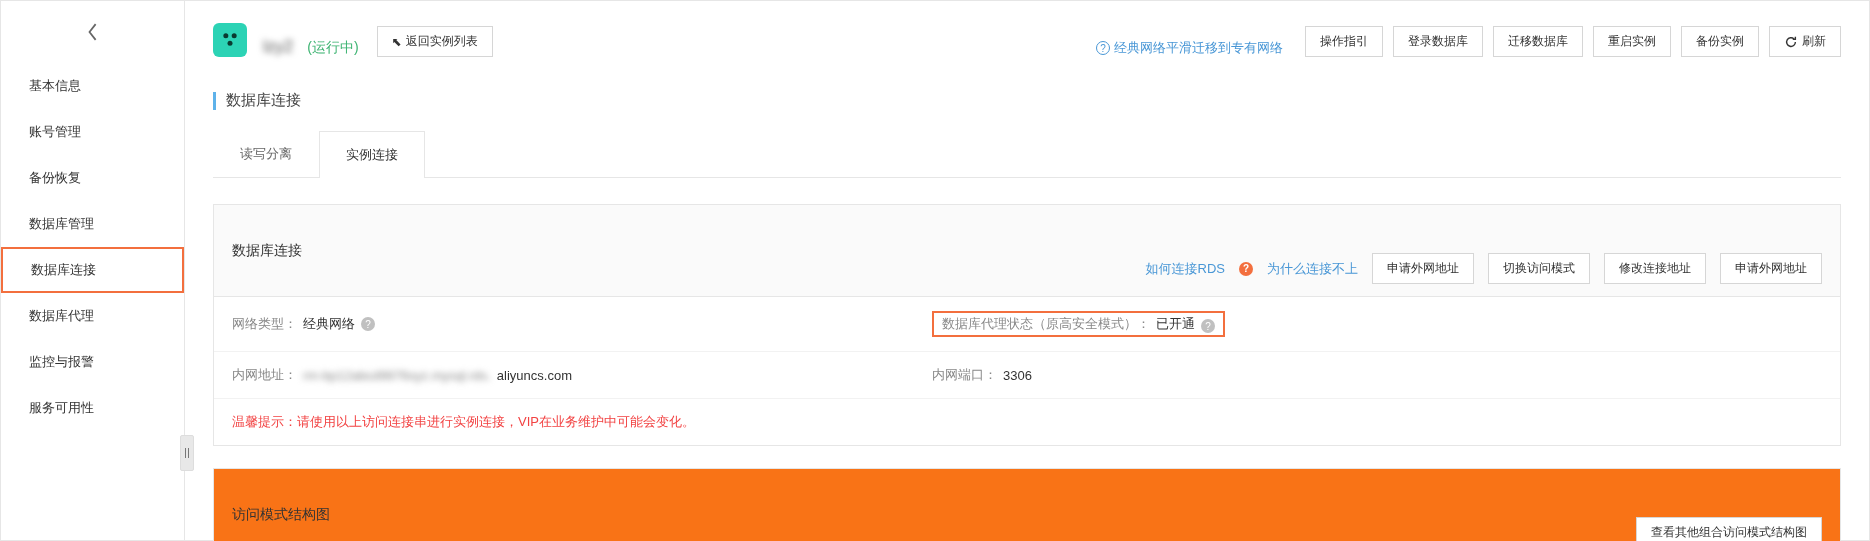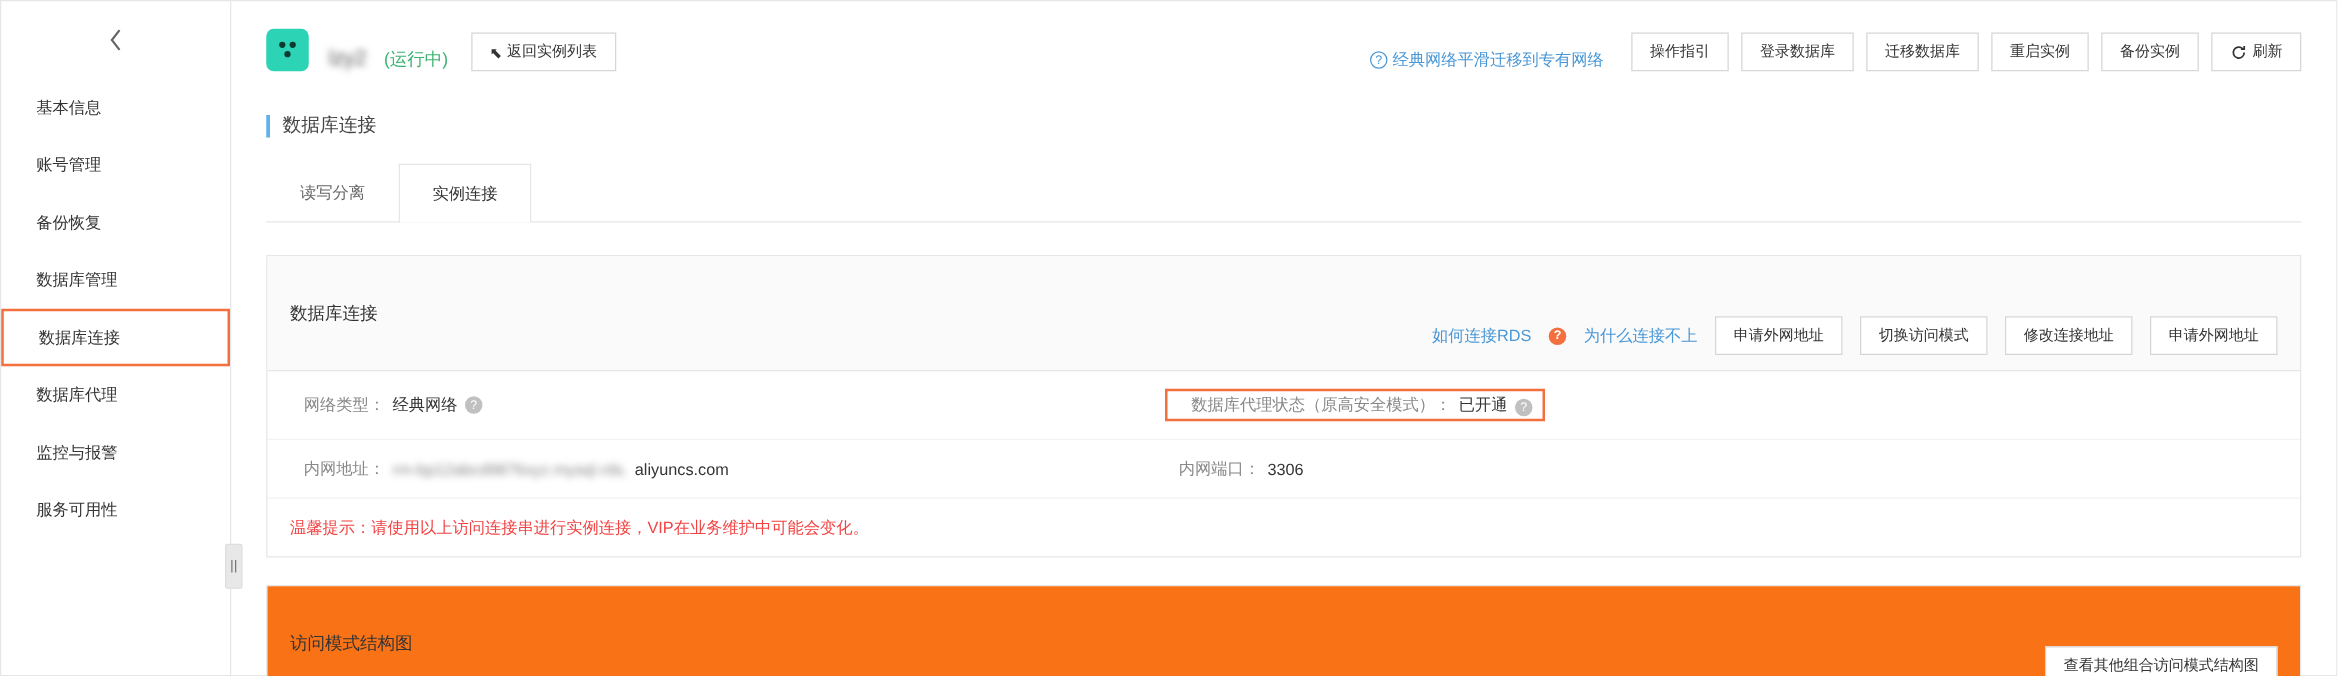--- a/index.html
+++ b/index.html
@@ -36,7 +36,7 @@
 .panel-row { display: flex; padding: 14px 18px; border-bottom: 1px solid #f2f2f2; font-size: 13px; }
 .panel-row:last-child { border-bottom: none; }
 .field { display: flex; align-items: center; gap: 6px; }
-.field-label { color: #888; margin-left: 11px; }
+.field-label { color: #888; }
 .field-value { color: #333; }
 .help-q { width: 14px; height: 14px; border-radius: 50%; background: #c0c0c0; color: #fff; font-size: 10px; display: inline-flex; align-items: center; justify-content: center; cursor: pointer; }
 .left-col { width: 700px; }

